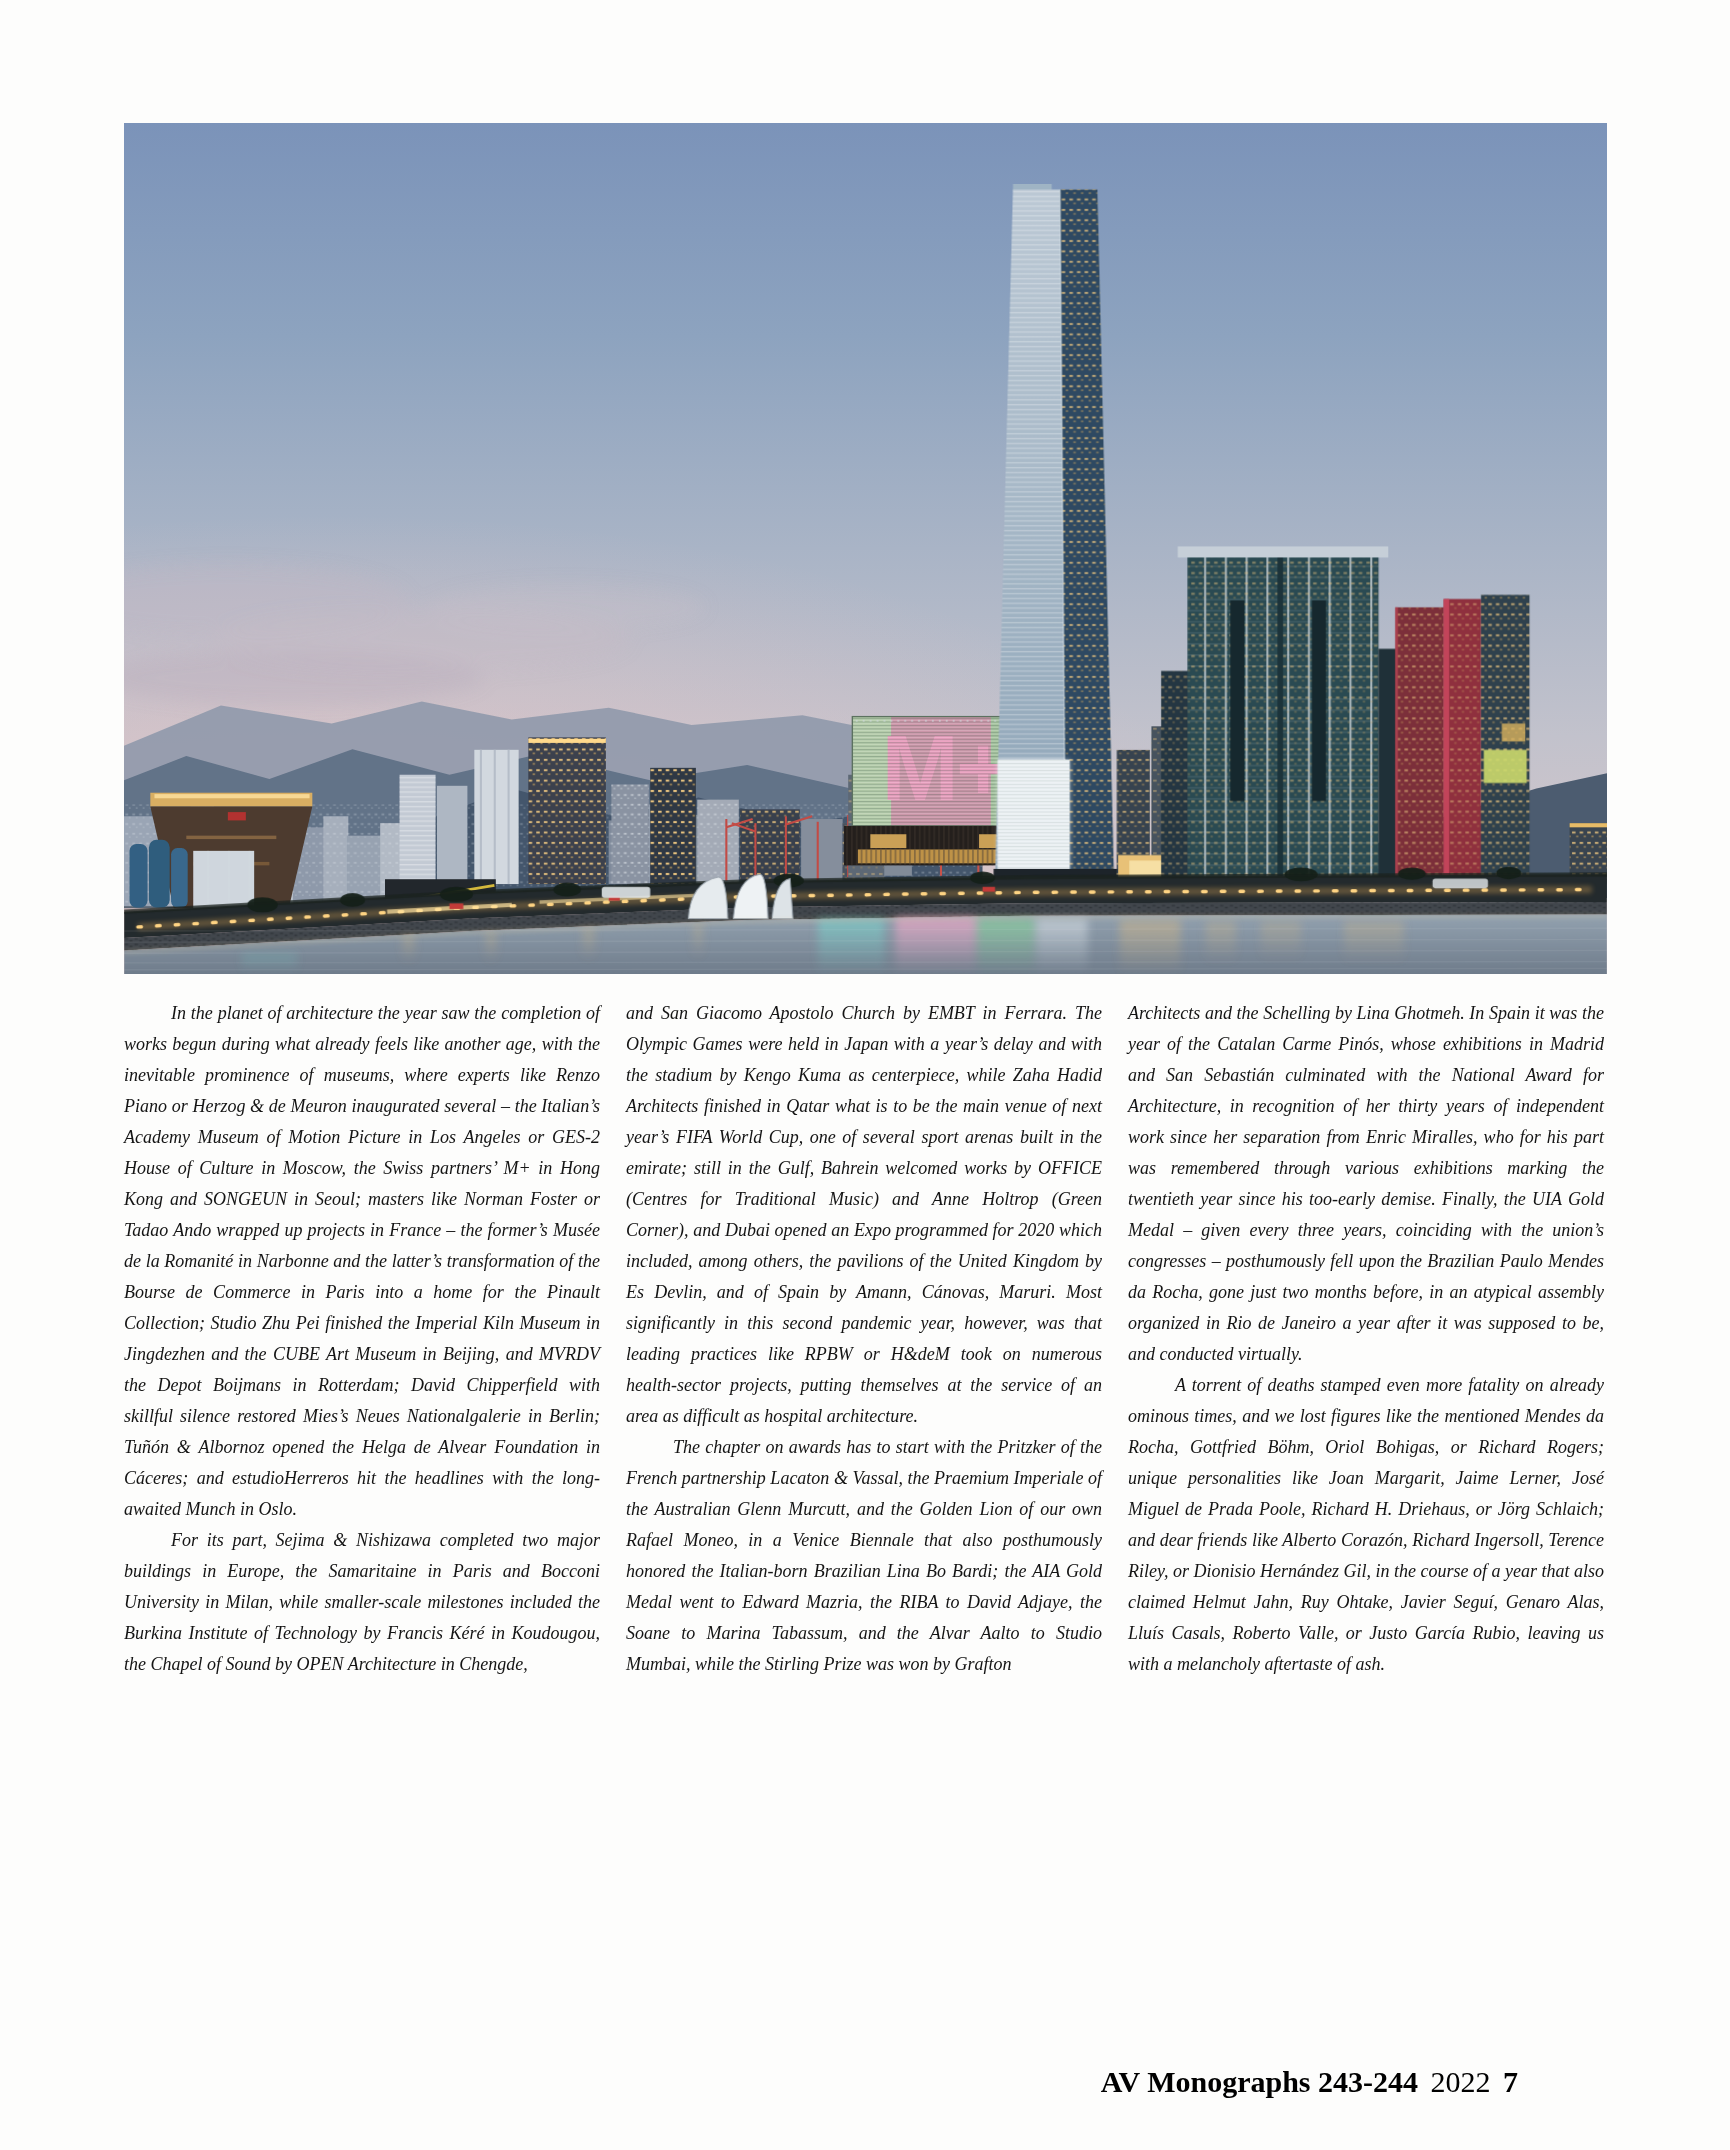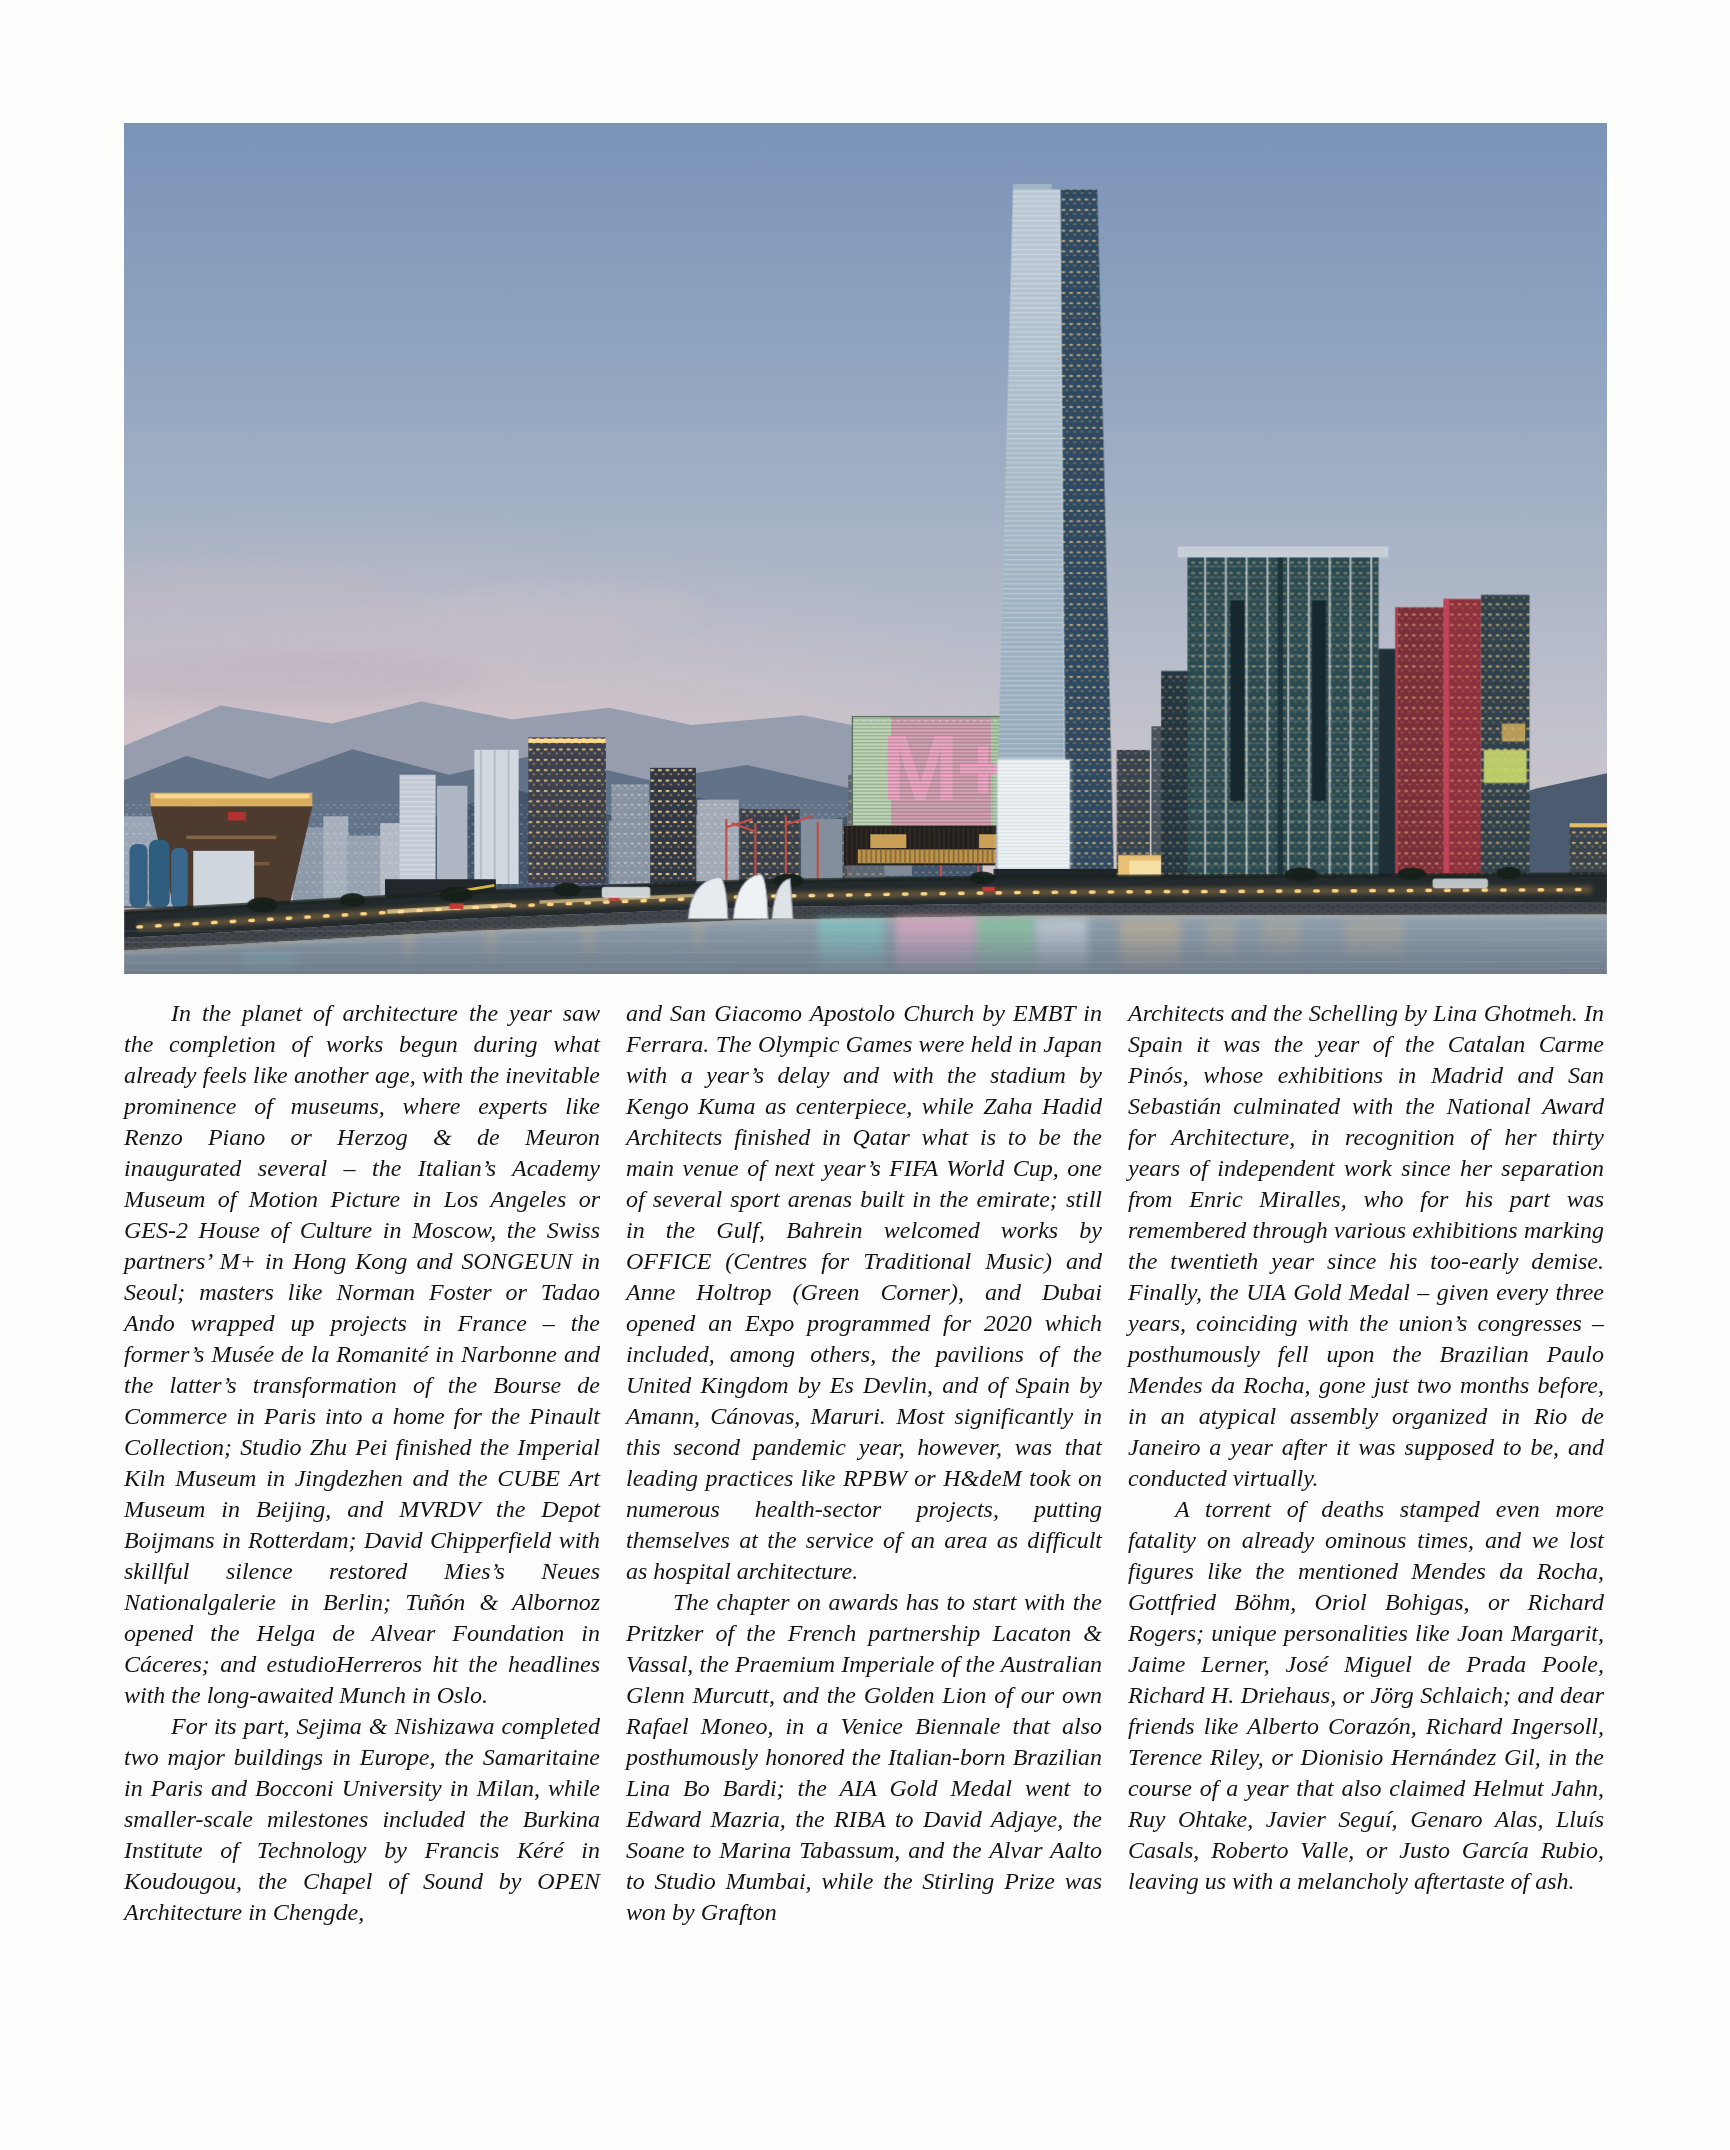--- a/index.html
+++ b/index.html
@@ -8,7 +8,7 @@
   .photo svg{display:block;width:100%;height:100%;}
   .article{position:absolute;left:124px;top:998px;width:1483px;display:flex;gap:26px;}
   .col{width:476px;}
-  .col p{margin:0;font-style:italic;font-weight:400;font-size:24px;line-height:31px;text-align:justify;color:#141414;}
+  .col p{margin:0;font-style:italic;font-weight:400;font-size:18px;line-height:31px;text-align:justify;color:#141414;}
   .col p.indent{text-indent:47px;}
   .pagefooter{position:absolute;top:2066px;left:124px;width:1394px;text-align:right;font-size:30px;line-height:32px;color:#000;font-style:normal;}
   .pagefooter .b{font-weight:700;}

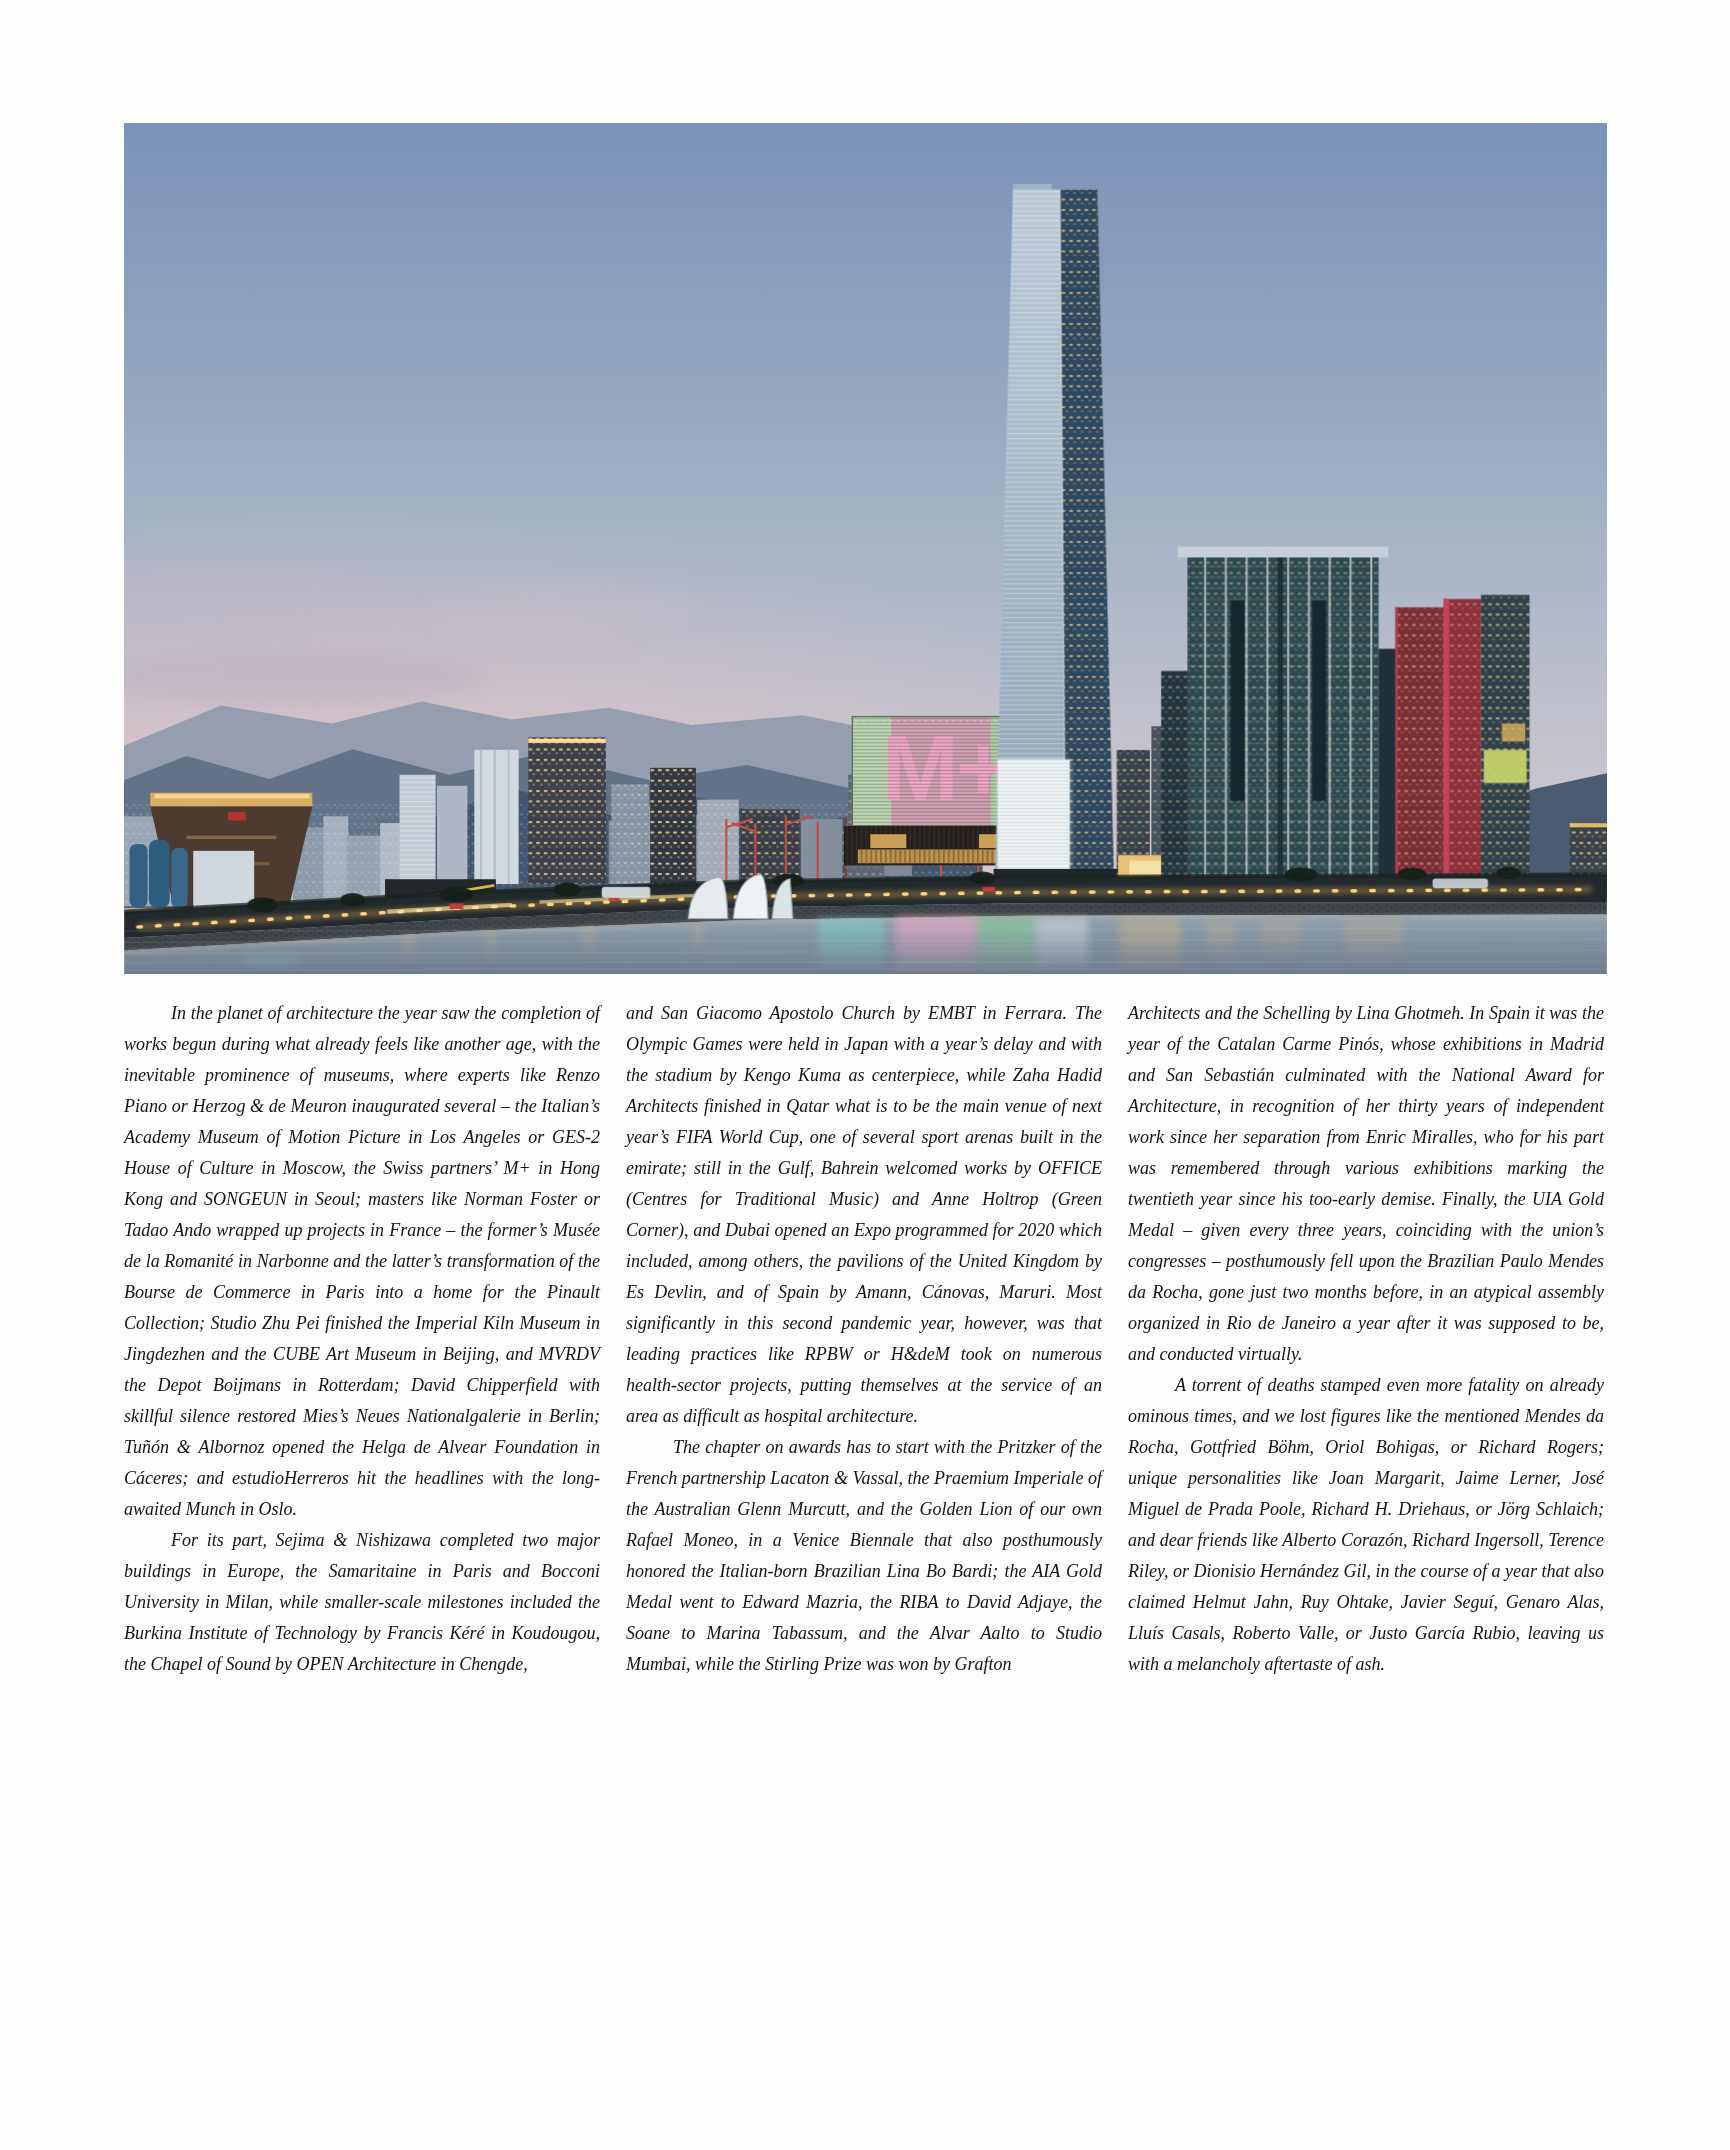--- a/index.html
+++ b/index.html
@@ -361,6 +361,9 @@
     </div>
   </main>
 
+  <footer class="pagefooter">
+    <span class="b">AV Monographs 243-244</span><span class="year">2022</span><span class="num">7</span>
+  </footer>
 
 </div>
 

